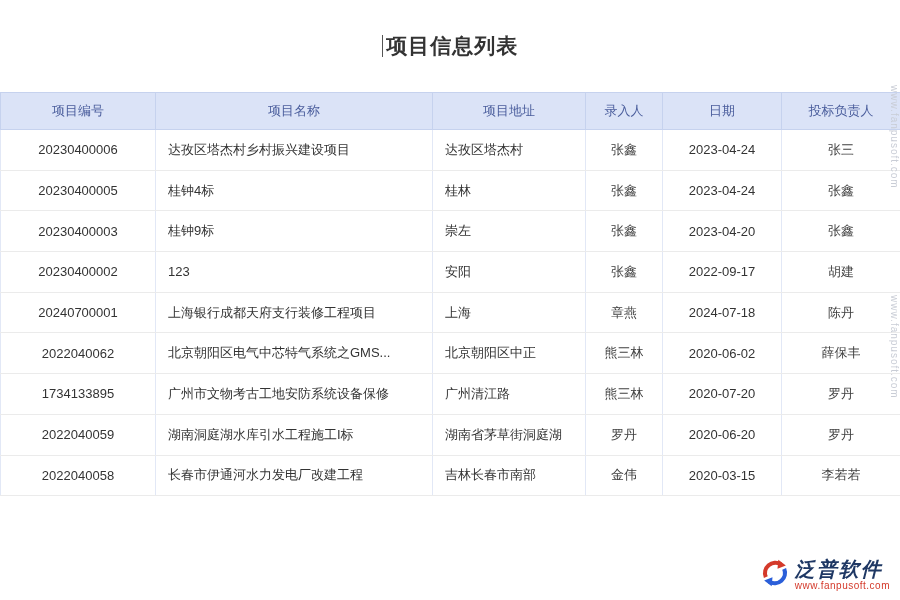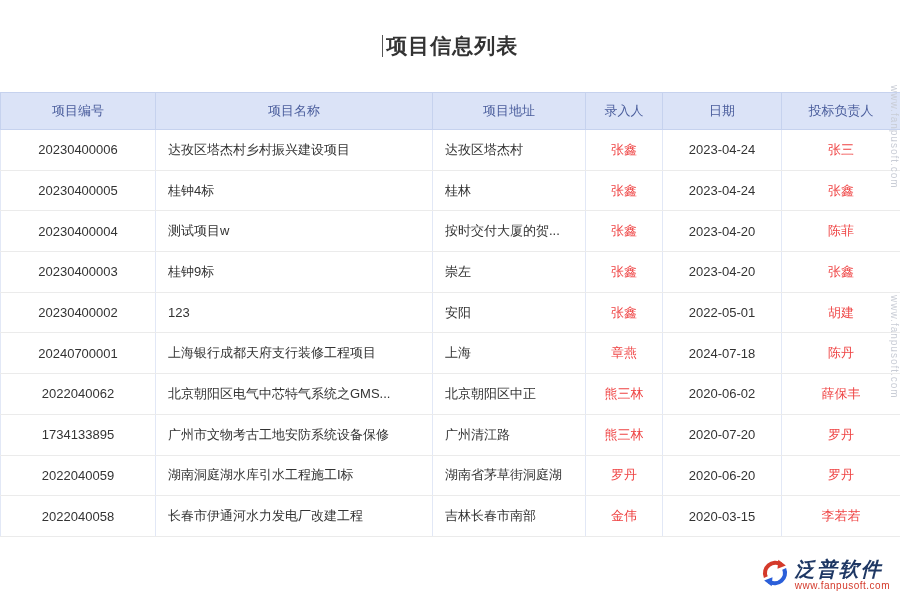--- a/index.html
+++ b/index.html
@@ -66,7 +66,7 @@
   td.col-entry, td.col-bid { text-align: center; padding: 0 4px; }
   td.col-date { text-align: center; }
   .link-text {
-    color: #ef4444;
+    color: #404040;
     cursor: pointer;
     text-decoration: none;
   }

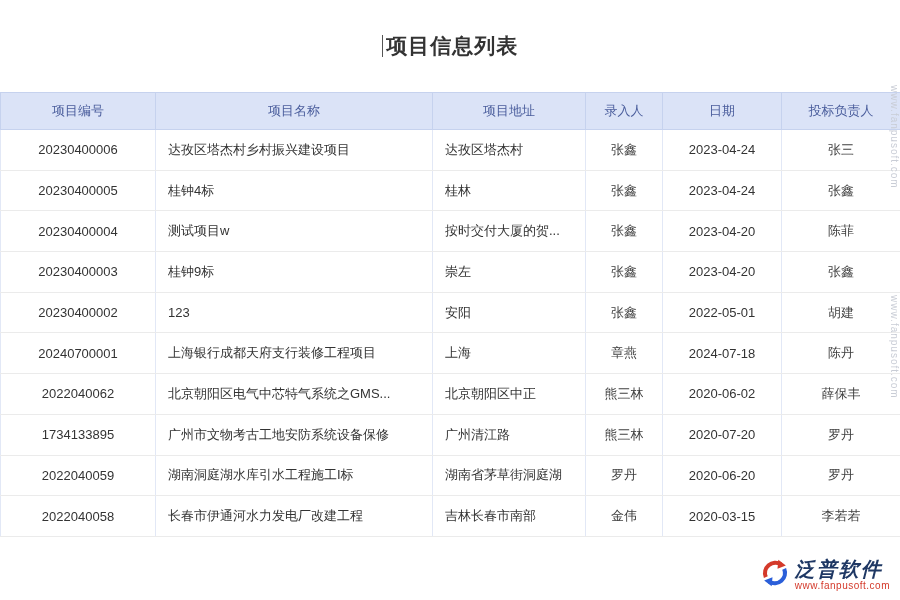--- a/index.html
+++ b/index.html
@@ -153,14 +153,6 @@
         <td class="col-bid"><span class="link-text">张鑫</span></td>
       </tr>
       <tr>
-        <td class="col-id">20230400004</td>
-        <td class="col-name">测试项目w</td>
-        <td class="col-address">按时交付大厦的贺...</td>
-        <td class="col-entry"><span class="link-text">张鑫</span></td>
-        <td class="col-date">2023-04-20</td>
-        <td class="col-bid"><span class="link-text">陈菲</span></td>
-      </tr>
-      <tr>
         <td class="col-id">20230400003</td>
         <td class="col-name">桂钟9标</td>
         <td class="col-address">崇左</td>

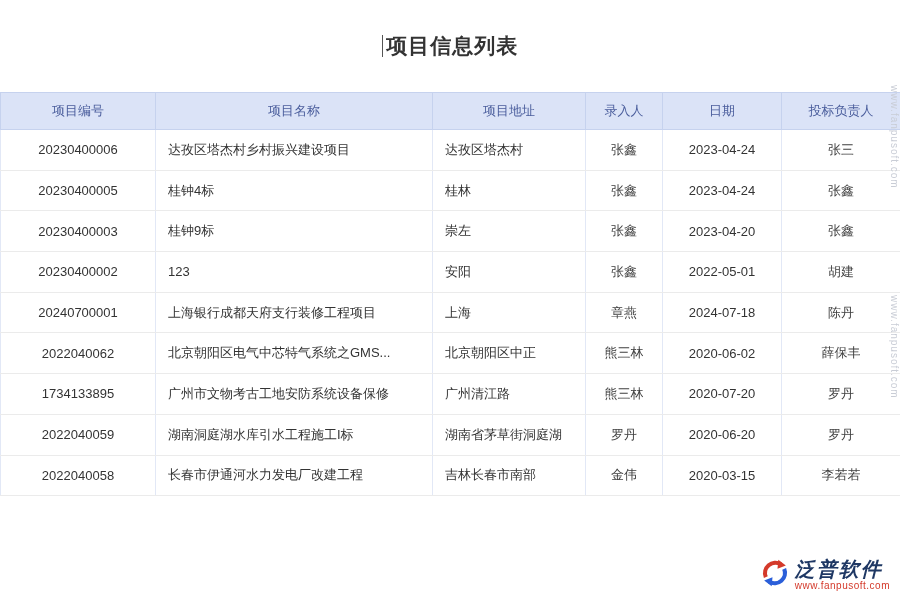--- a/index.html
+++ b/index.html
@@ -165,7 +165,7 @@
         <td class="col-name">123</td>
         <td class="col-address">安阳</td>
         <td class="col-entry"><span class="link-text">张鑫</span></td>
-        <td class="col-date">2022-05-01</td>
+        <td class="col-date">2022-09-17</td>
         <td class="col-bid"><span class="link-text">胡建</span></td>
       </tr>
       <tr>

